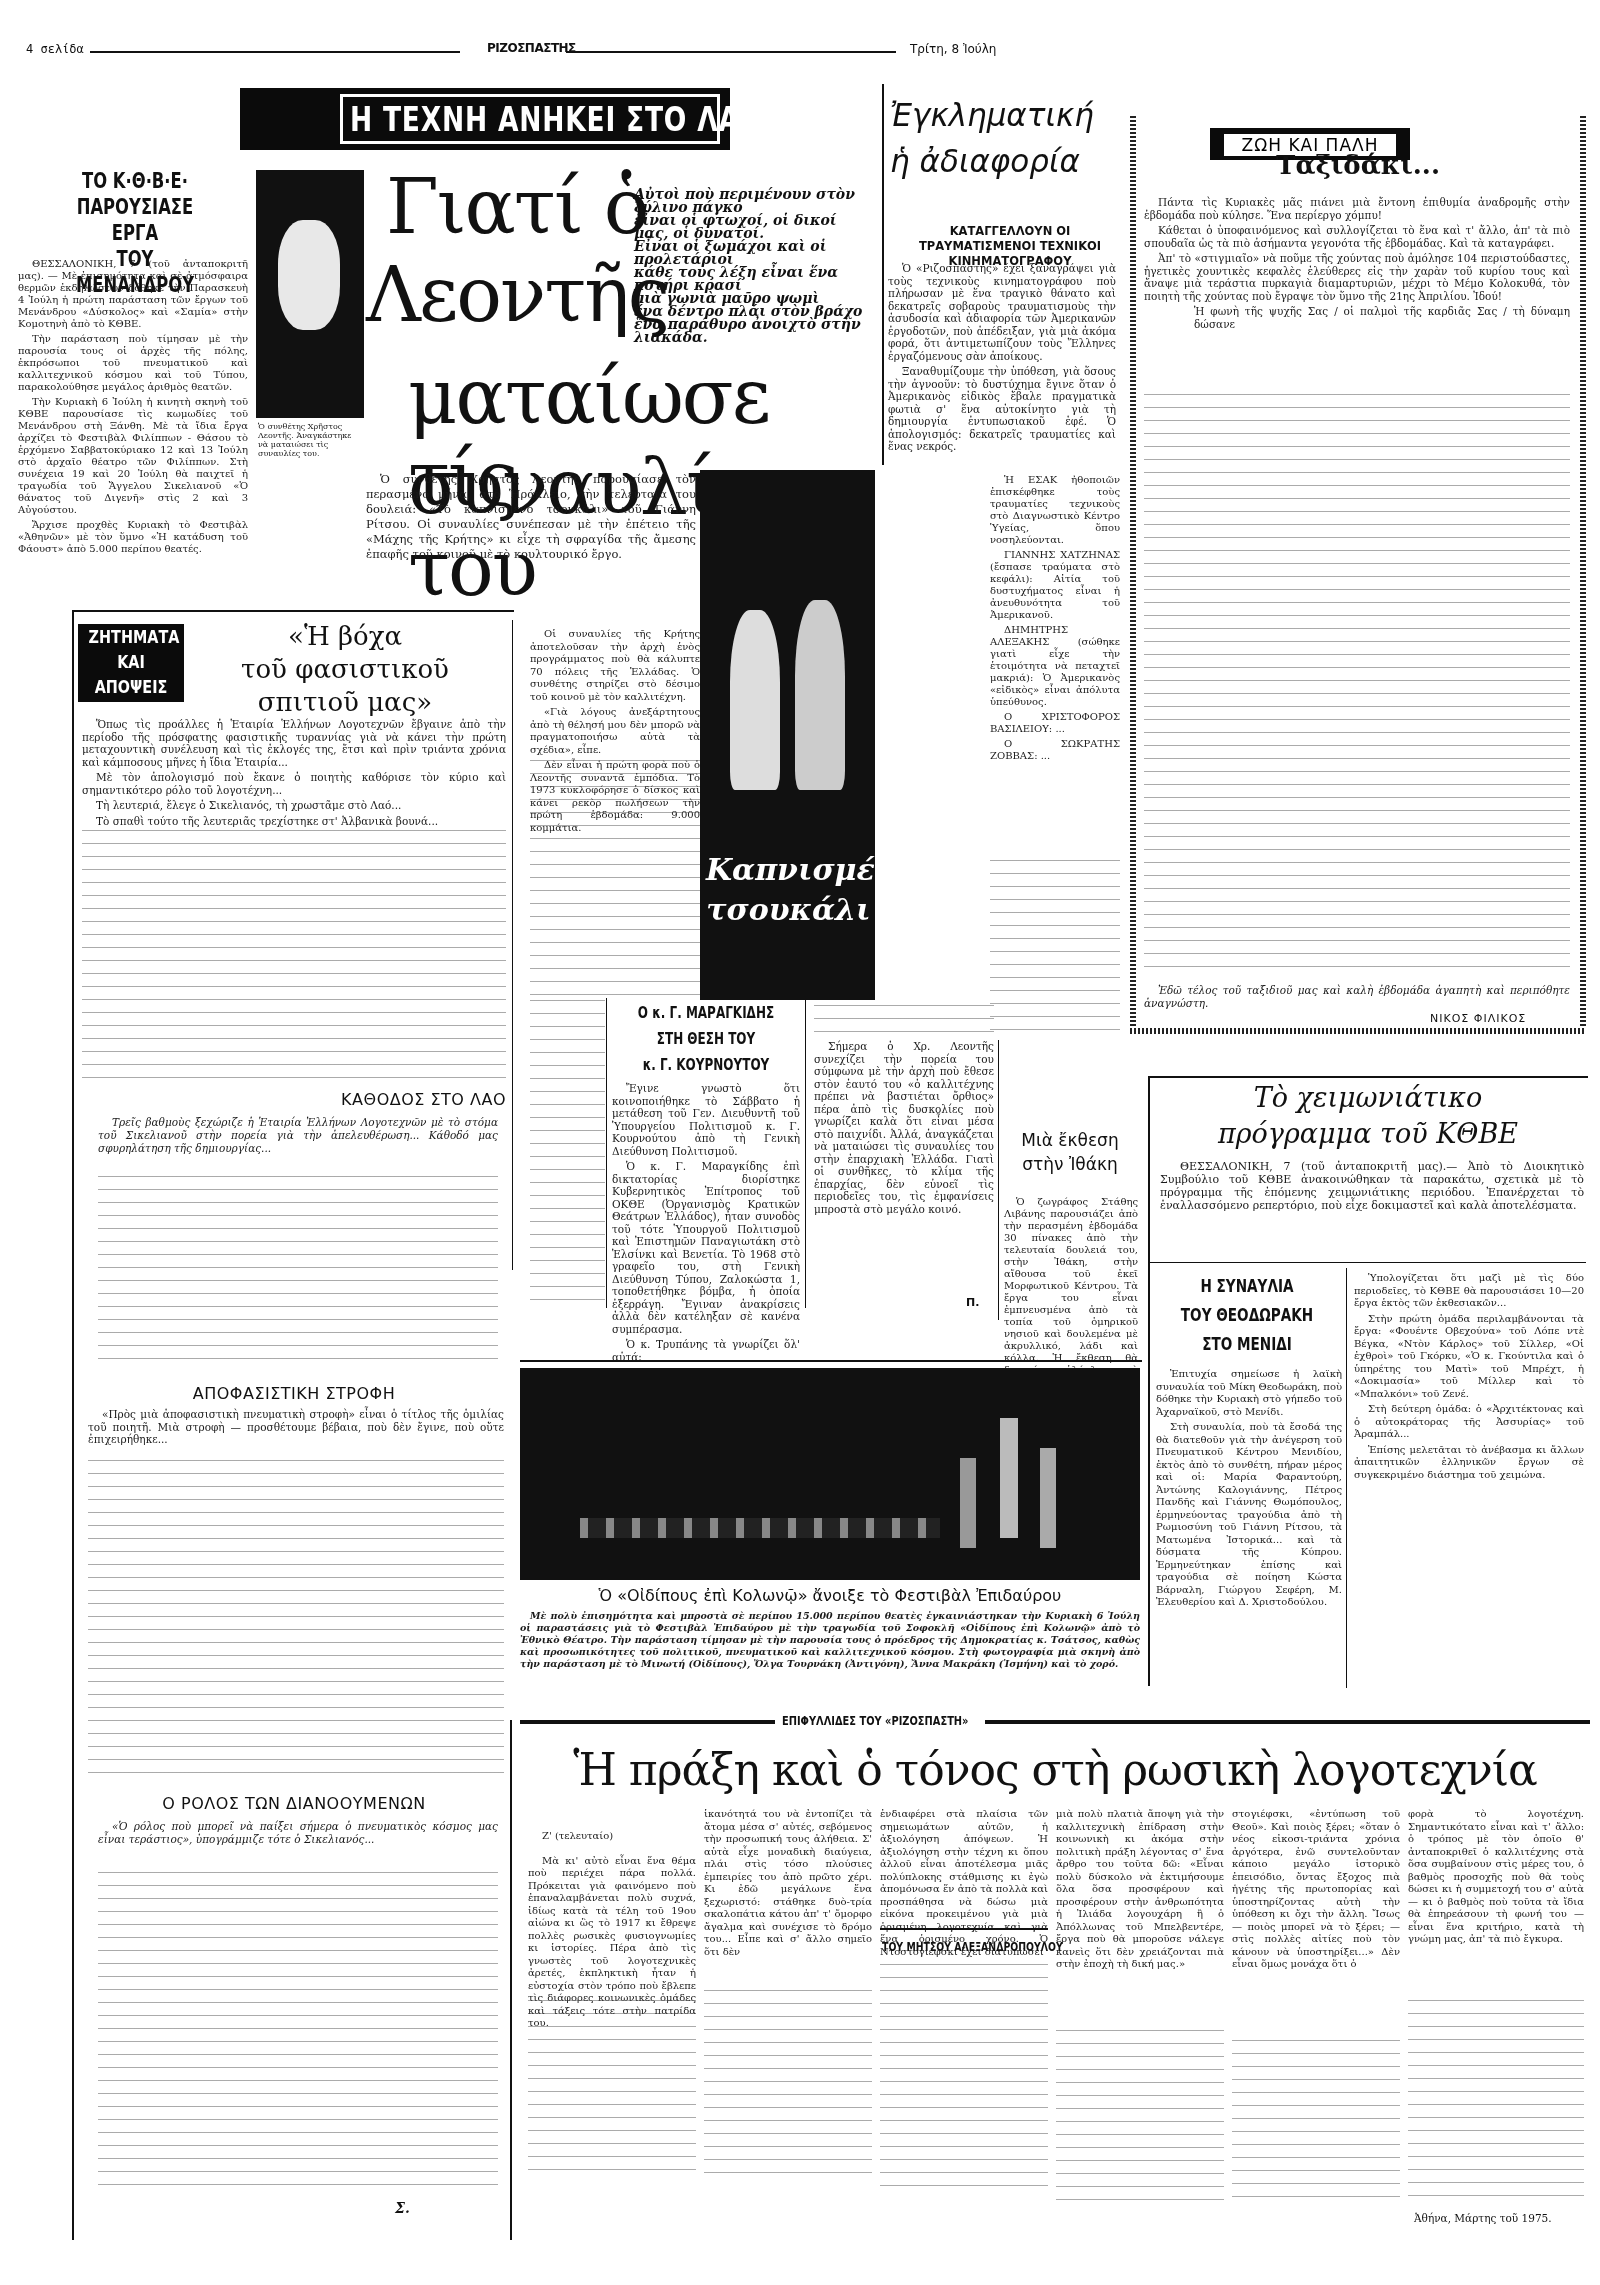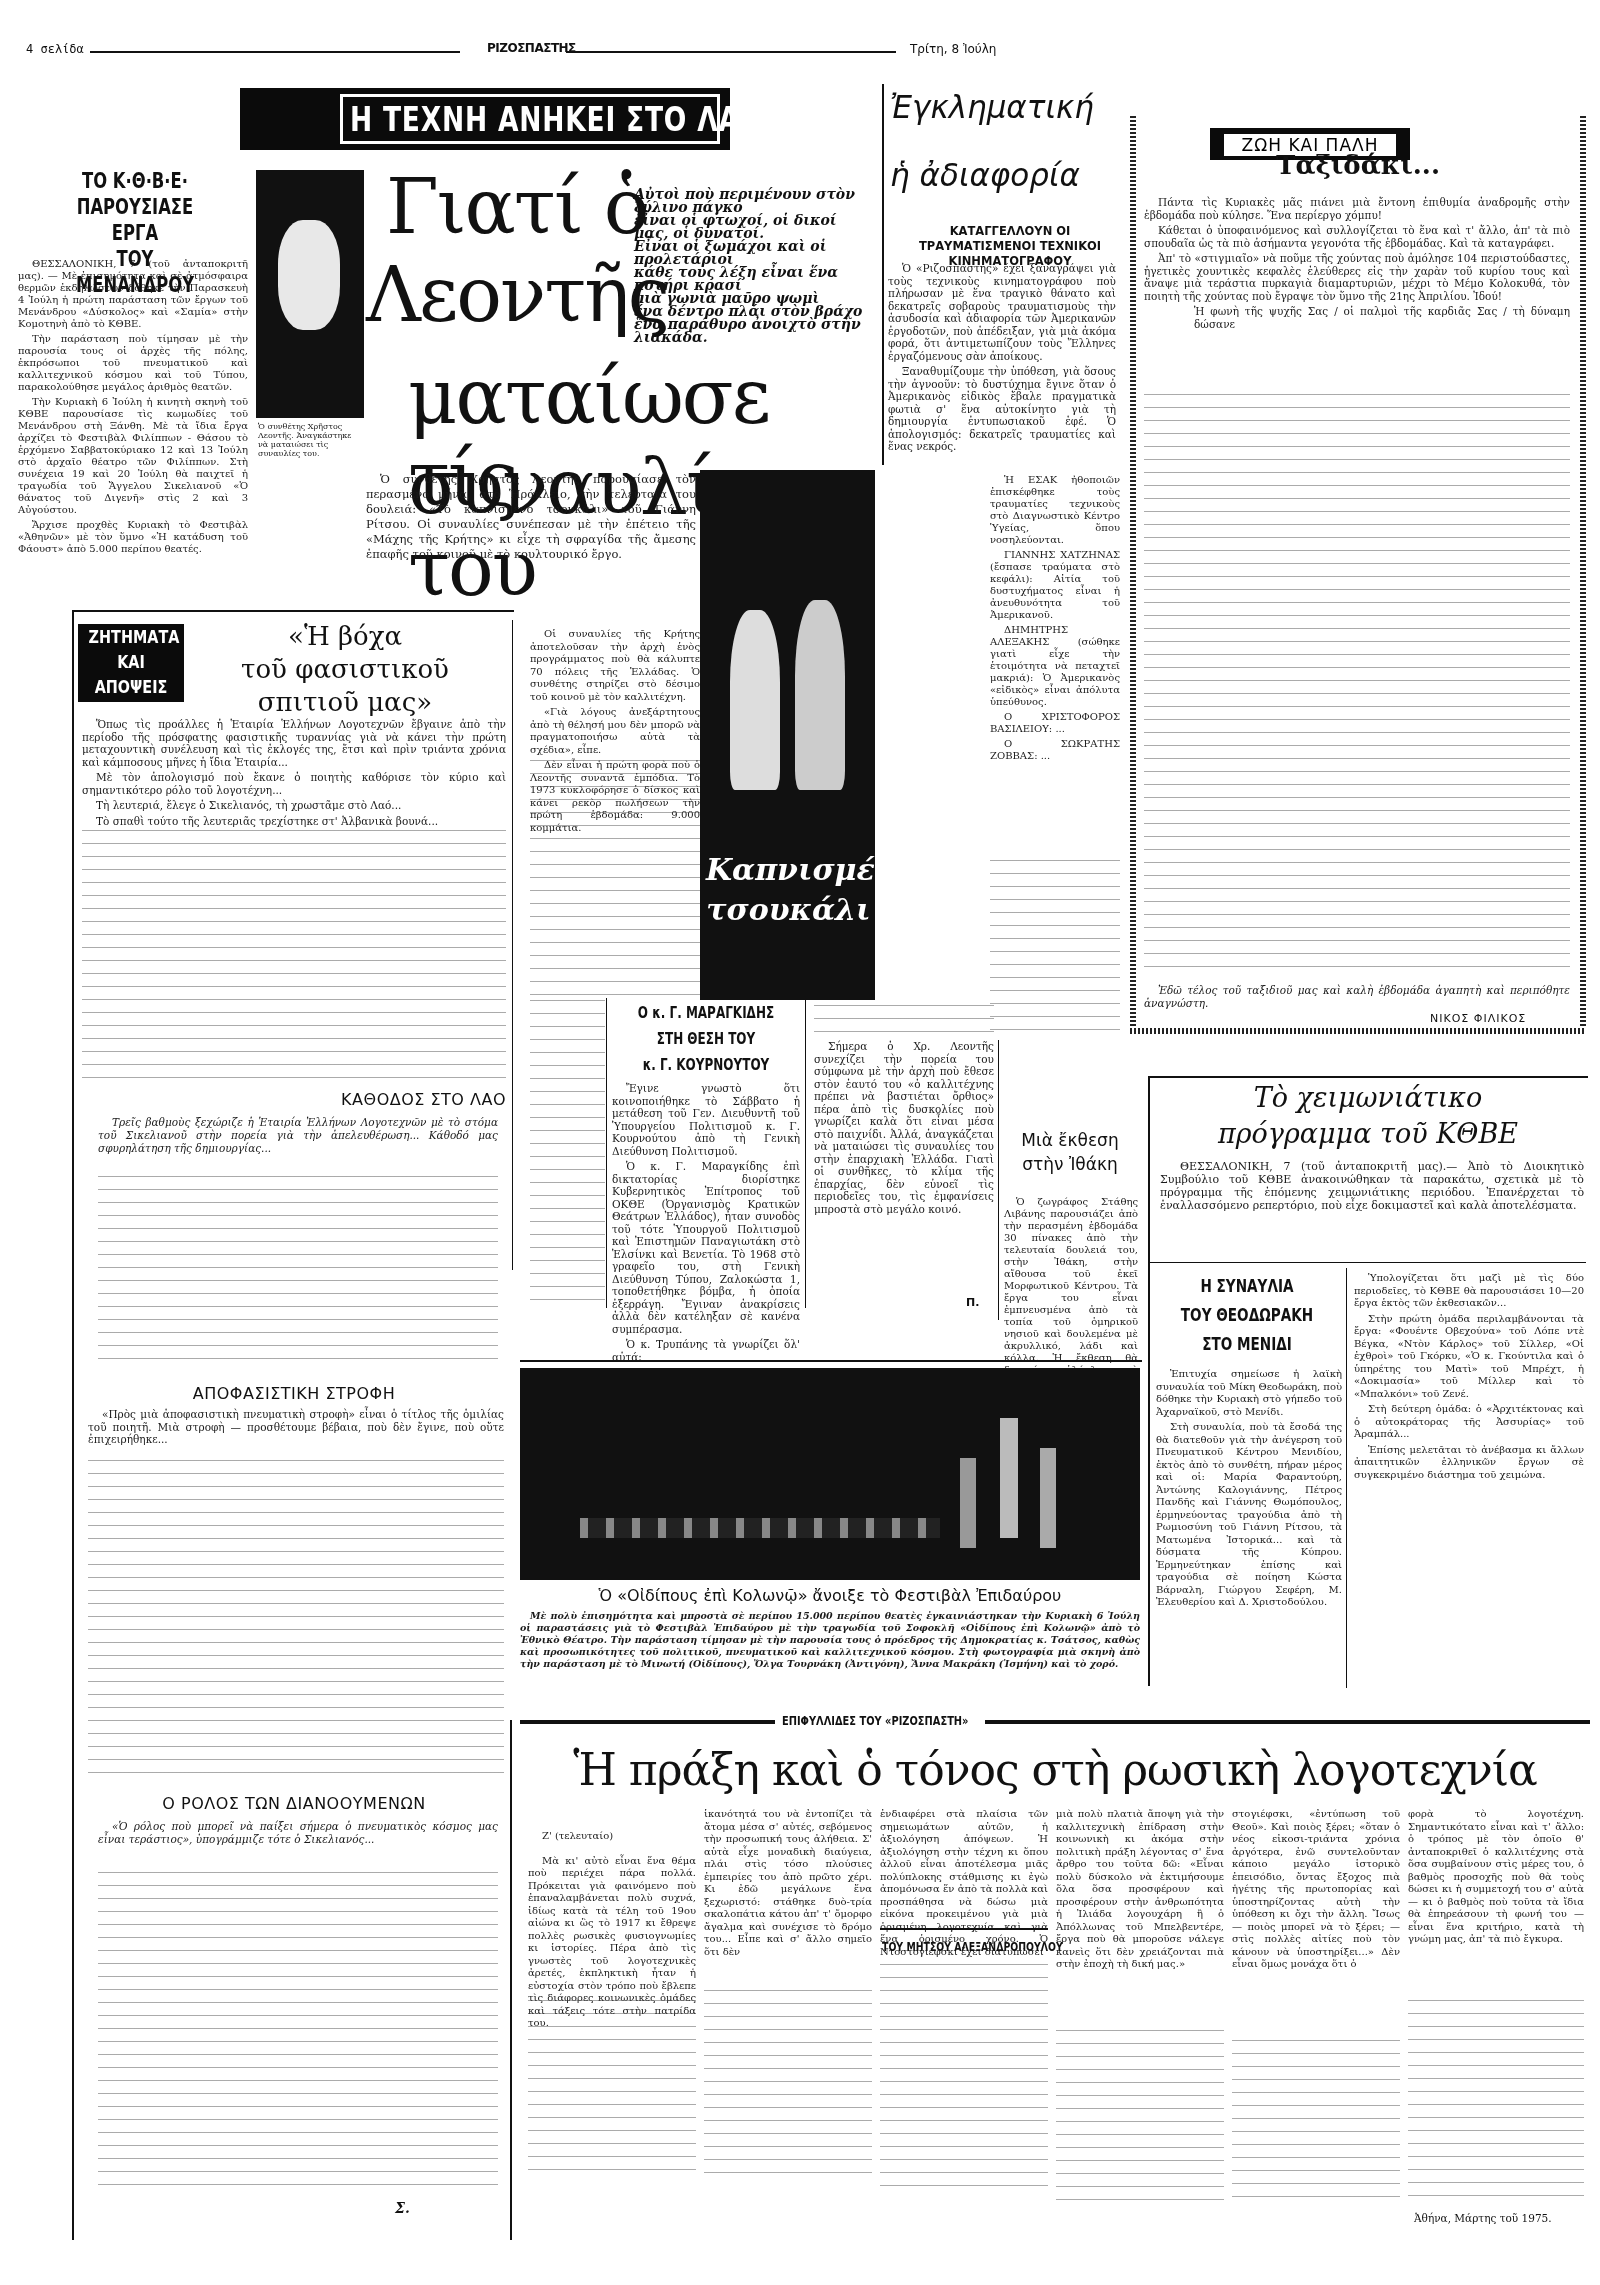--- a/index.html
+++ b/index.html
@@ -81,7 +81,7 @@
   <div class="abs" style="left:6px;top:380px;width:165px;color:#fff;font-family:'DejaVu Serif',serif;font-weight:bold;font-style:italic;font-size:30px;line-height:40px;text-align:center;">Καπνισμένο τσουκάλι</div>
 </div>
 
-<div class="abs" style="left:890px;top:84px;width:210px;font-family:'DejaVu Sans',sans-serif;font-style:italic;">
+<div class="abs" style="left:890px;top:92px;width:210px;font-family:'DejaVu Sans',sans-serif;font-style:italic;">
   <div style="font-size:31px;line-height:46px;">Ἐγκληματική</div>
   <div style="font-size:31px;line-height:46px;margin-top:22px;">ἡ ἀδιαφορία</div>
 </div>

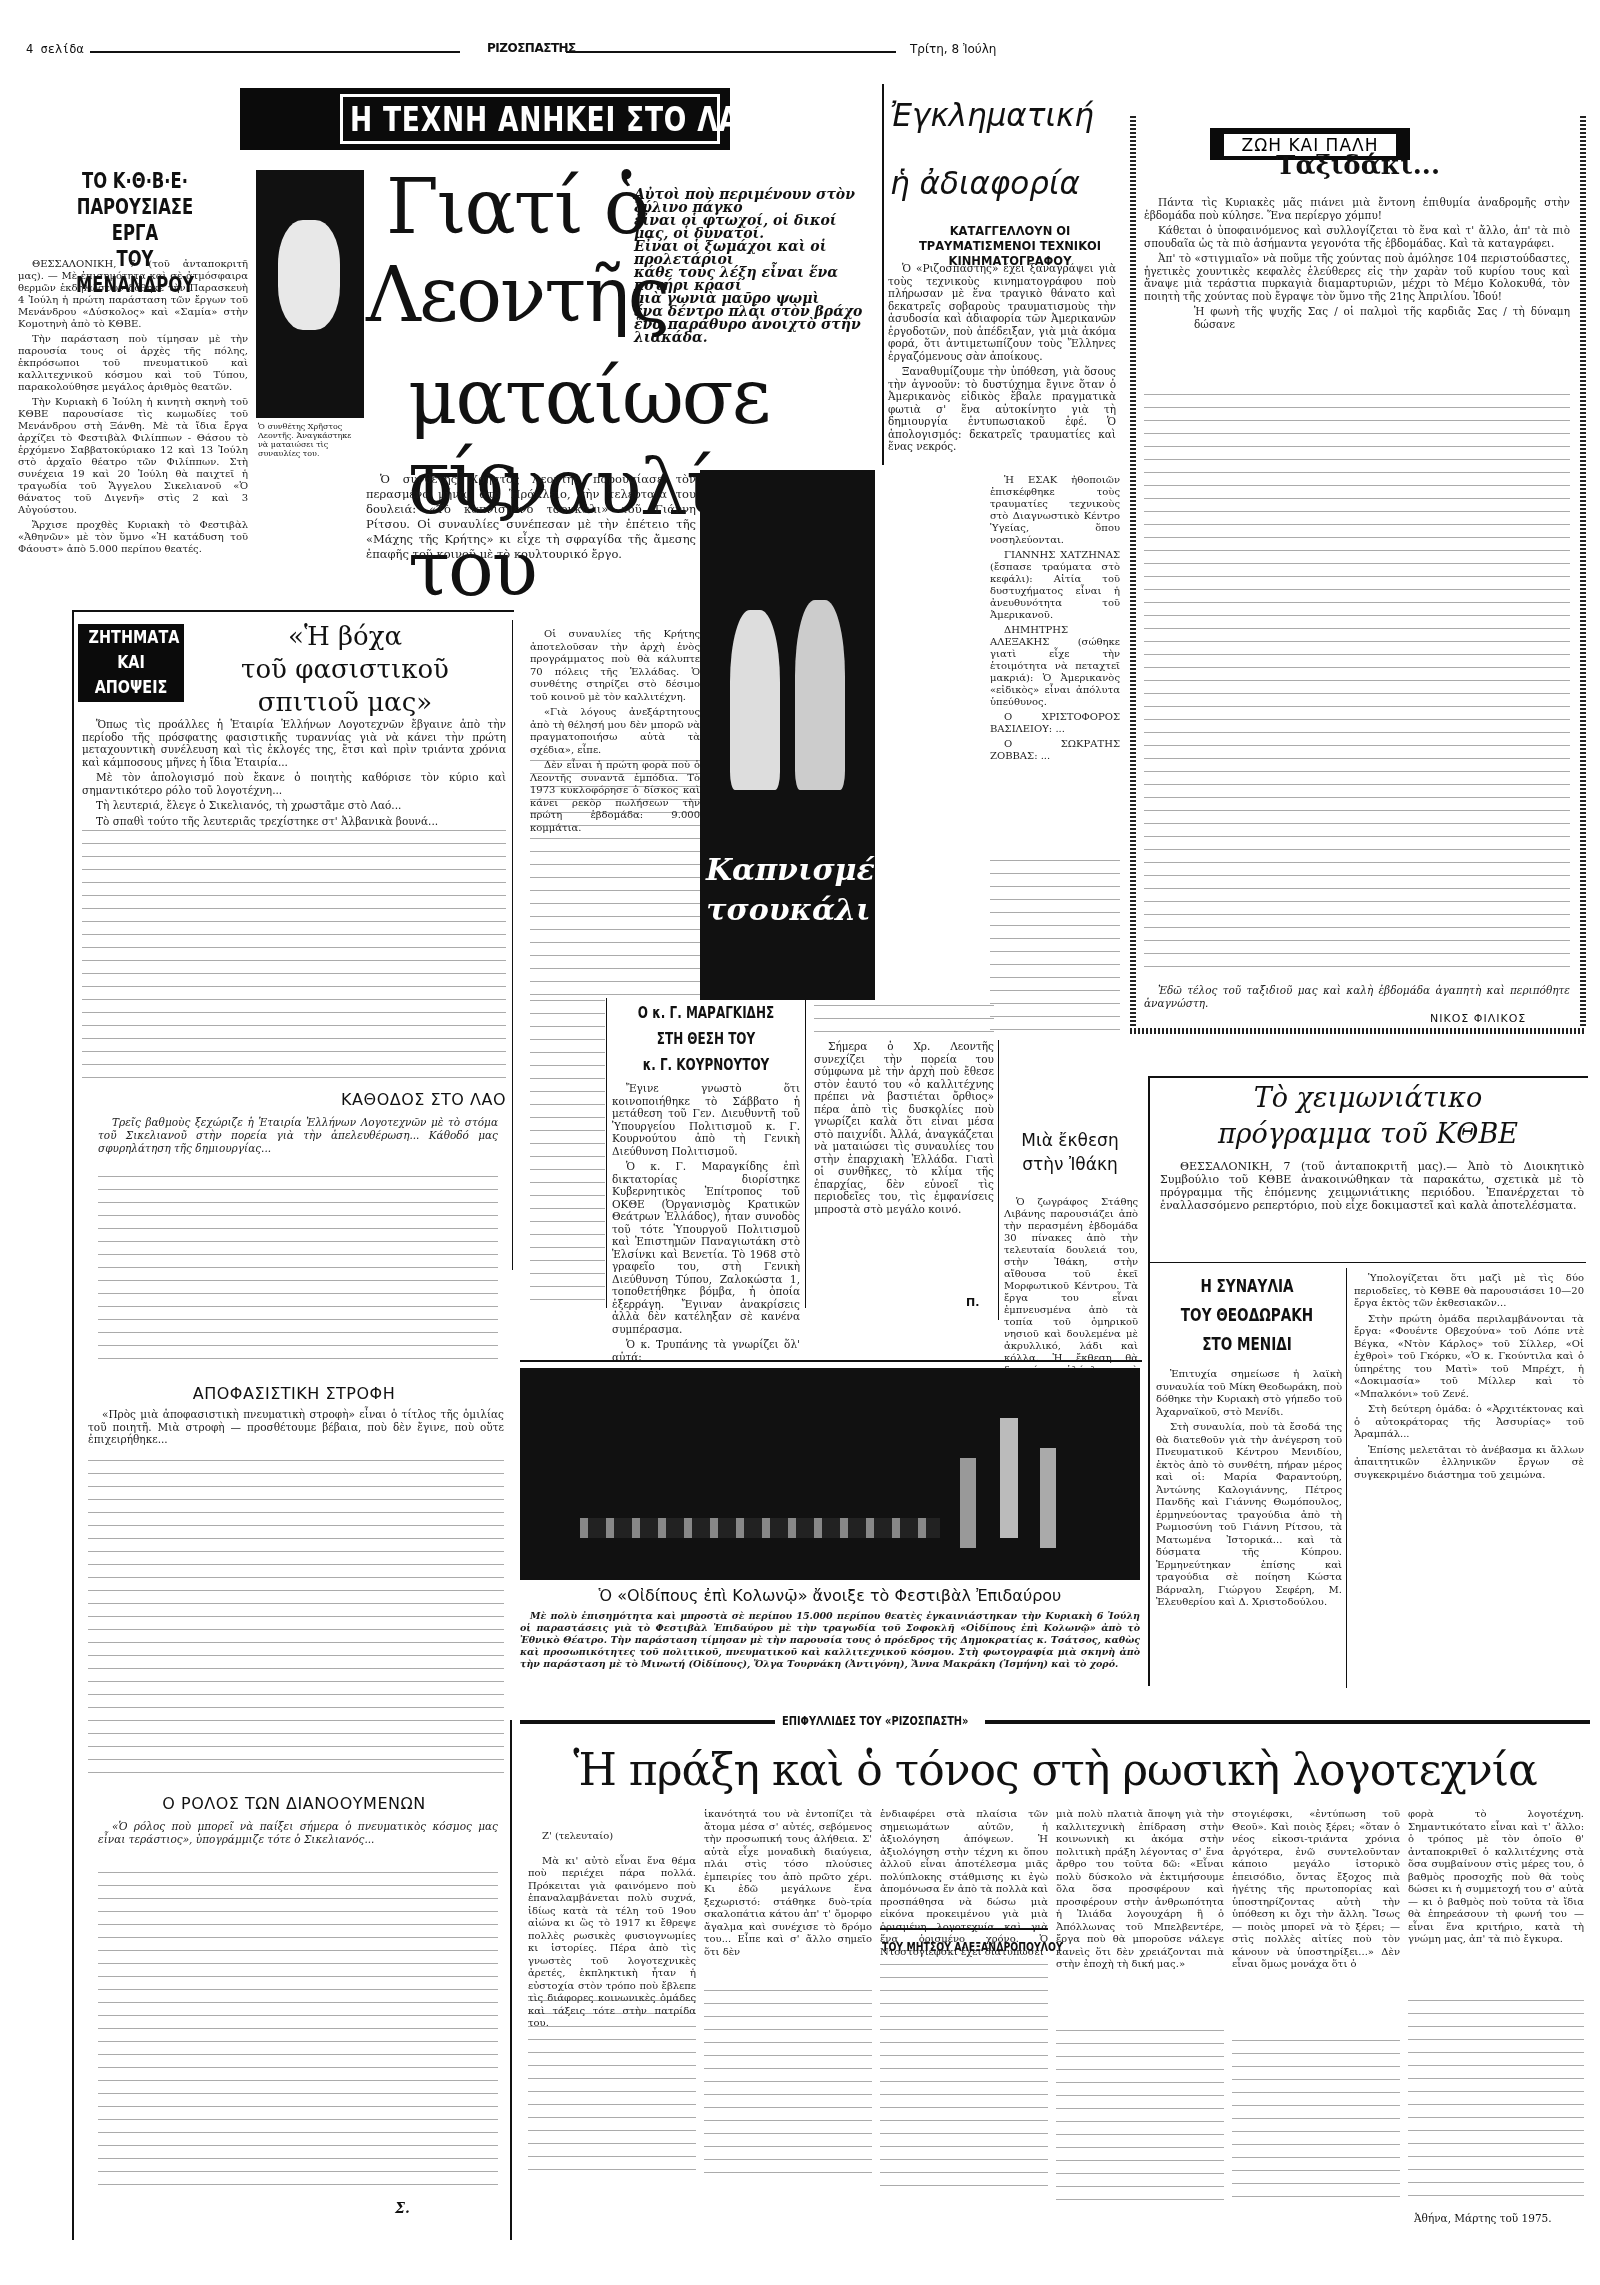--- a/index.html
+++ b/index.html
@@ -83,7 +83,7 @@
 
 <div class="abs" style="left:890px;top:92px;width:210px;font-family:'DejaVu Sans',sans-serif;font-style:italic;">
   <div style="font-size:31px;line-height:46px;">Ἐγκληματική</div>
-  <div style="font-size:31px;line-height:46px;margin-top:22px;">ἡ ἀδιαφορία</div>
+  <div style="font-size:31px;line-height:46px;">ἡ ἀδιαφορία</div>
 </div>
 <div class="vrule" style="left:882px;top:84px;height:212px;"></div>
 <div class="abs cond" style="left:890px;top:224px;width:240px;font-size:11.5px;line-height:15px;text-align:center;">ΚΑΤΑΓΓΕΛΛΟΥΝ ΟΙ ΤΡΑΥΜΑΤΙΣΜΕΝΟΙ ΤΕΧΝΙΚΟΙ ΚΙΝΗΜΑΤΟΓΡΑΦΟΥ</div>

